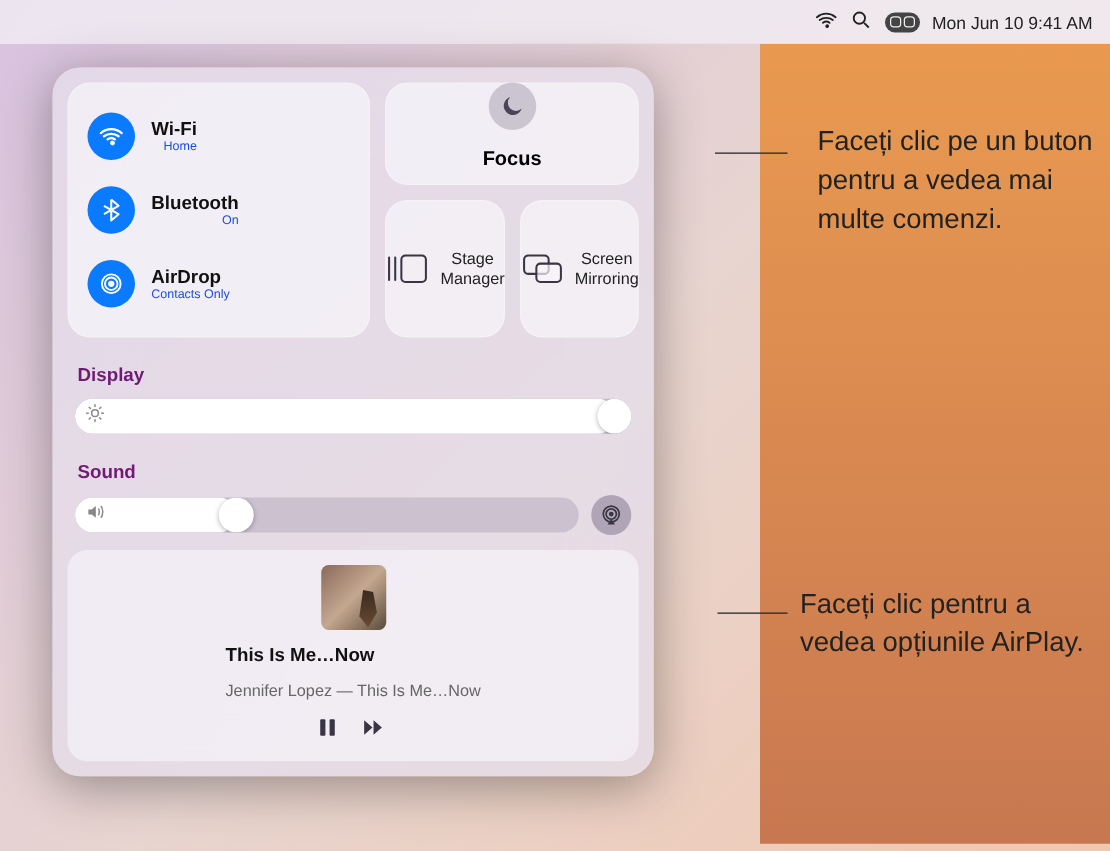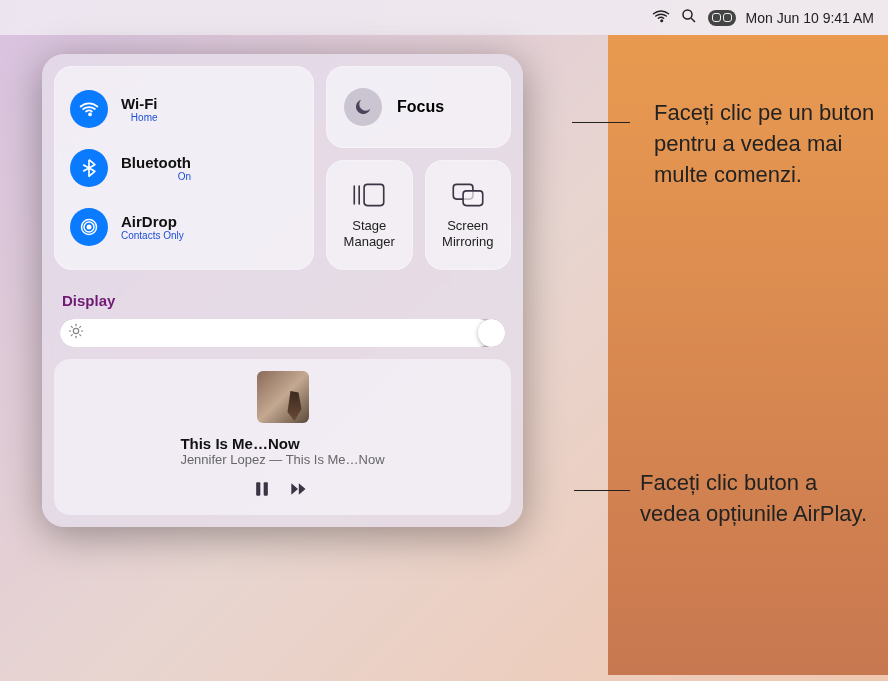--- a/index.html
+++ b/index.html
@@ -105,6 +105,7 @@
       align-items: center;
       padding: 0 18px;
       gap: 15px;
+      flex-direction: column;
     }
     .focus-icon {
       width: 38px; height: 38px; border-radius: 50%;

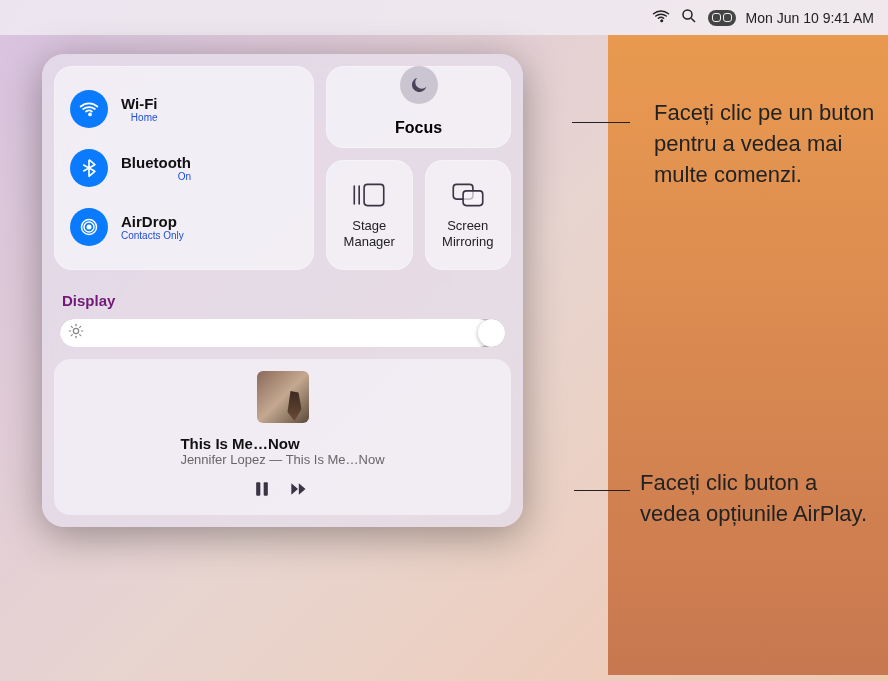--- a/index.html
+++ b/index.html
@@ -122,7 +122,6 @@
     .util-card {
       flex: 1;
       display: flex;
-      flex-direction: column;
       align-items: center;
       justify-content: center;
       gap: 8px;

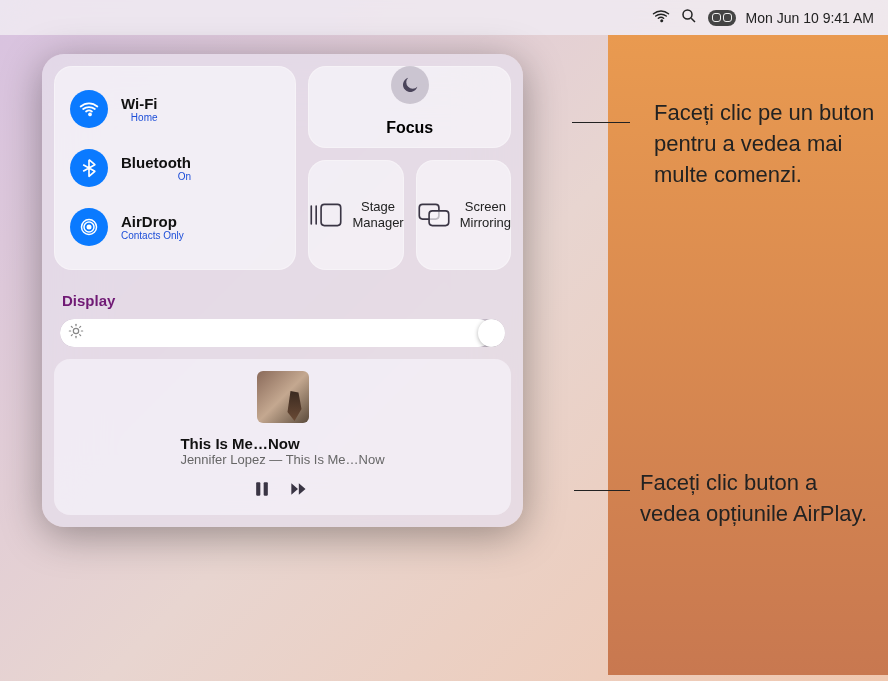--- a/index.html
+++ b/index.html
@@ -345,6 +345,29 @@
     </div>
   </div>
 
+  <div class="slider-section">
+    <div class="slider-label">Sound</div>
+    <div class="slider-row">
+      <div class="slider-track" style="flex:1">
+        <div class="slider-fill" id="sound-fill" style="width: 32%;"></div>
+        <div class="slider-icon-inside">
+          <svg viewBox="0 0 24 24">
+              <path d="M4 9v6h4l5 4V5l-5 4H4z" fill="#888" stroke="none"></path>
+              <path d="M16 8c1.5 1.5 1.5 6.5 0 8M19 5c3 3 3 11 0 14"></path>
+            </svg>
+        </div>
+        <div class="slider-knob" id="sound-knob" style="left: calc(32% - 14px);"></div>
+      </div>
+      <div class="airplay-btn">
+        <svg viewBox="0 0 24 24">
+            <circle cx="12" cy="11" r="2.5"></circle>
+            <circle cx="12" cy="11" r="5.5" fill="none" stroke="#3a3544" stroke-width="1.8"></circle>
+            <circle cx="12" cy="11" r="8.5" fill="none" stroke="#3a3544" stroke-width="1.8"></circle>
+            <path d="M8 22l4-6 4 6z"></path>
+          </svg>
+      </div>
+    </div>
+  </div>
 
   <div class="now-playing">
     <div class="np-art"></div>

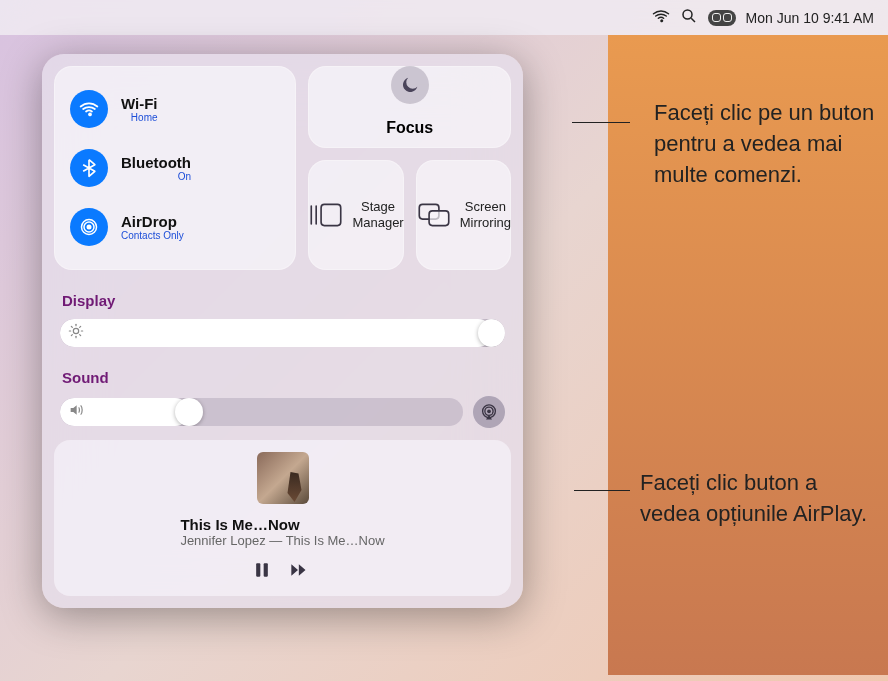--- a/index.html
+++ b/index.html
@@ -396,6 +396,6 @@
 <div class="callout" style="left:654px; top:98px;">Faceți clic pe un buton pentru a vedea mai multe comenzi.</div>
 
 <div class="callout-line" style="left:574px; top:490px; width:56px;"></div>
-<div class="callout" style="left:640px; top:468px;">Faceți clic buton a vedea opțiunile AirPlay.</div>
+<div class="callout" style="left:640px; top:468px;">Faceți clic pentru a vedea opțiunile AirPlay.</div>
 
 </body></html>

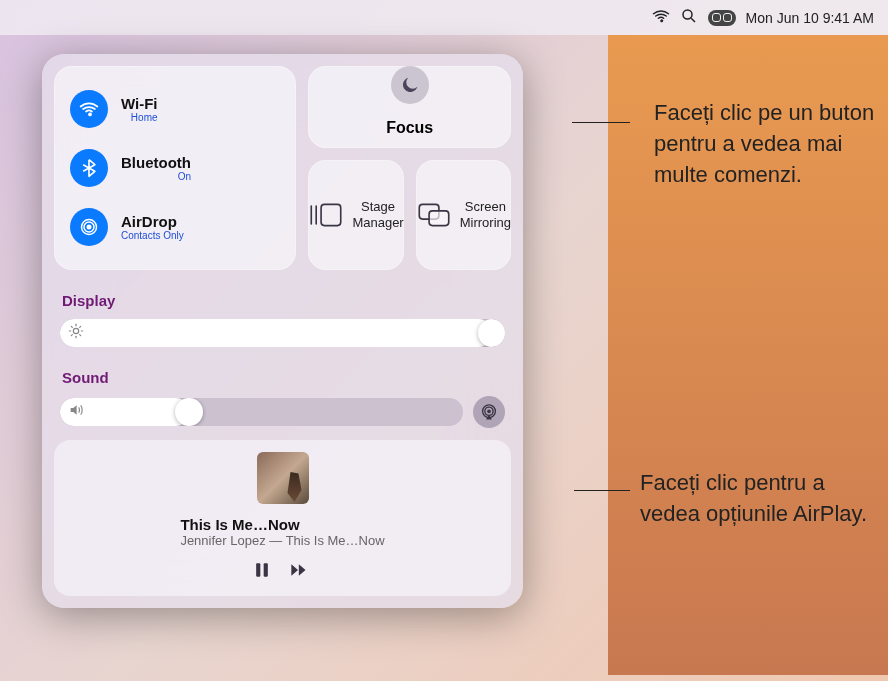--- a/index.html
+++ b/index.html
@@ -203,7 +203,7 @@
     }
     .np-info { flex: 1; }
     .np-title { font-size: 15px; font-weight: 600; color: #111; }
-    .np-sub { font-size: 13px; color: #666; }
+    .np-sub { font-size: 13px; color: #666; margin-top: 12px; }
     .np-controls { display: flex; gap: 16px; margin-right: 6px; }
     .np-controls svg { width: 20px; height: 20px; fill: #3a3544; cursor: pointer; }
 

